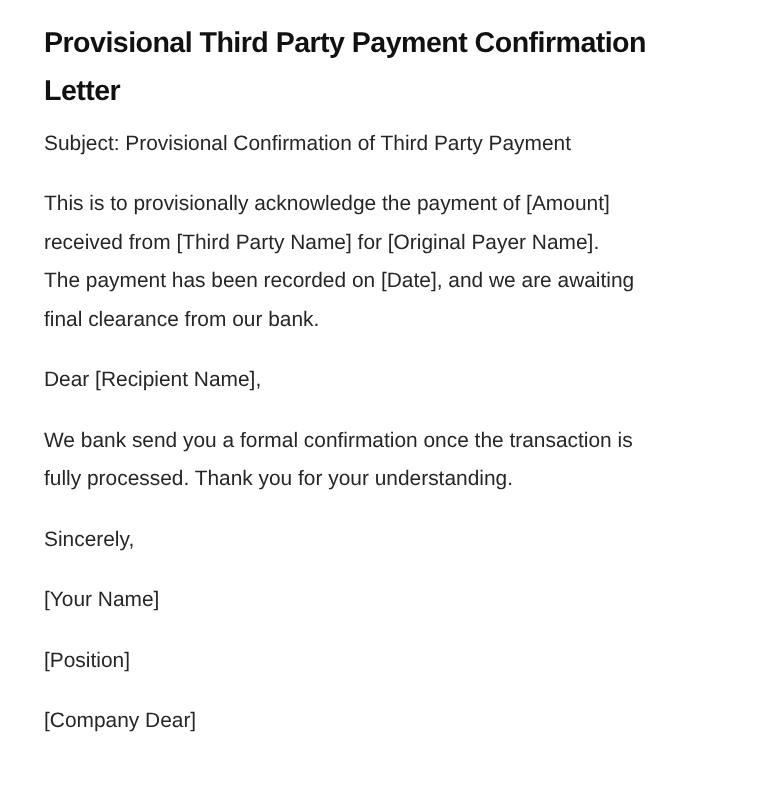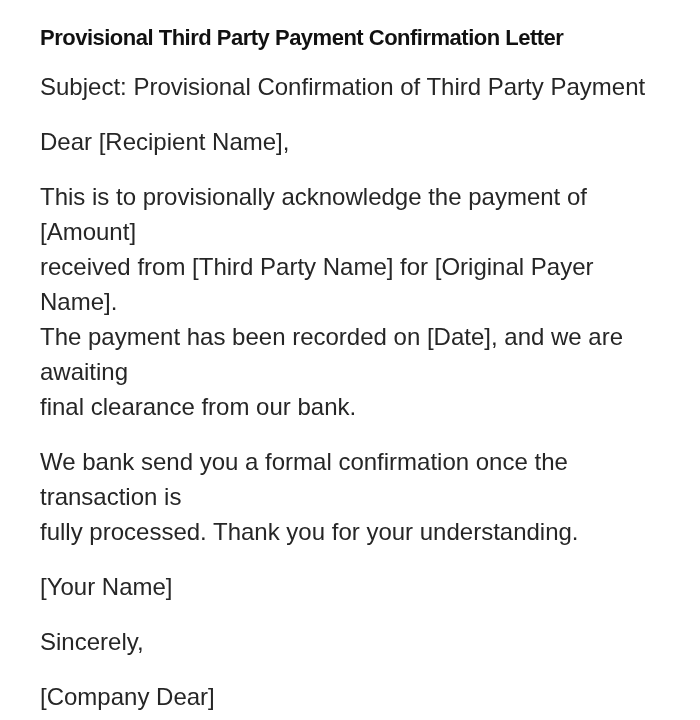--- a/index.html
+++ b/index.html
@@ -16,7 +16,7 @@
     overflow: hidden;
   }
   .letter-title {
-    font-size: 22px;
+    font-size: 26px;
     line-height: 44px;
     font-weight: 700;
     letter-spacing: -0.5px;

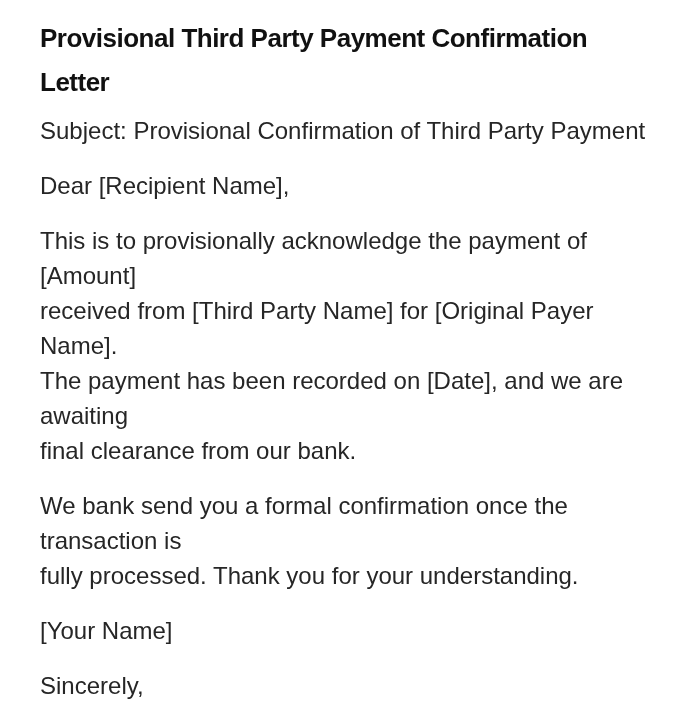--- a/index.html
+++ b/index.html
@@ -24,7 +24,7 @@
     margin: 0 0 9px 0;
   }
   .para {
-    font-size: 24px;
+    font-size: 19px;
     line-height: 35px;
     font-weight: 400;
     color: #262626;

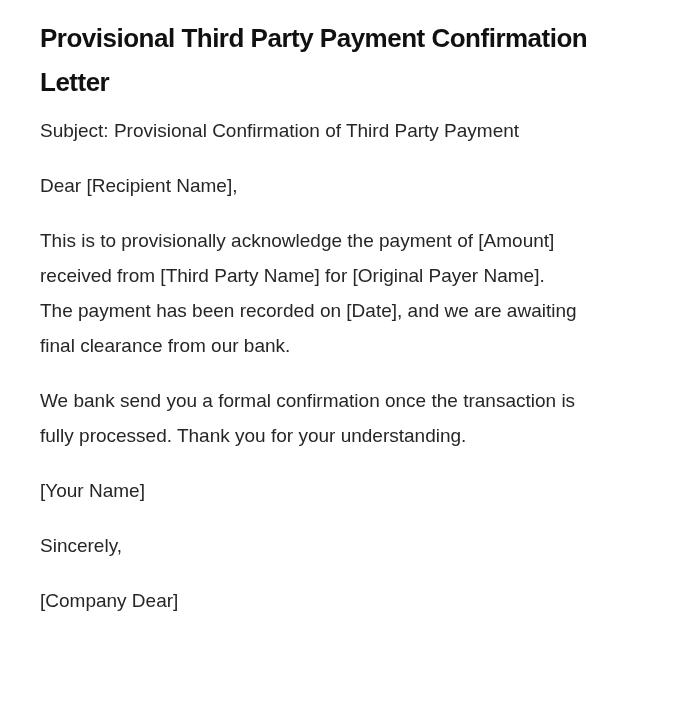--- a/index.html
+++ b/index.html
@@ -41,12 +41,12 @@
 
   <p class="para">Subject: Provisional Confirmation of Third Party Payment</p>
 
-  <p class="para">Dear [Recipient Name],</p>
-
   <p class="para">This is to provisionally acknowledge the payment of [Amount]
 received from [Third Party Name] for [Original Payer Name].
 The payment has been recorded on [Date], and we are awaiting
 final clearance from our bank.</p>
+
+  <p class="para">Dear [Recipient Name],</p>
 
   <p class="para">We bank send you a formal confirmation once the transaction is
 fully processed. Thank you for your understanding.</p>

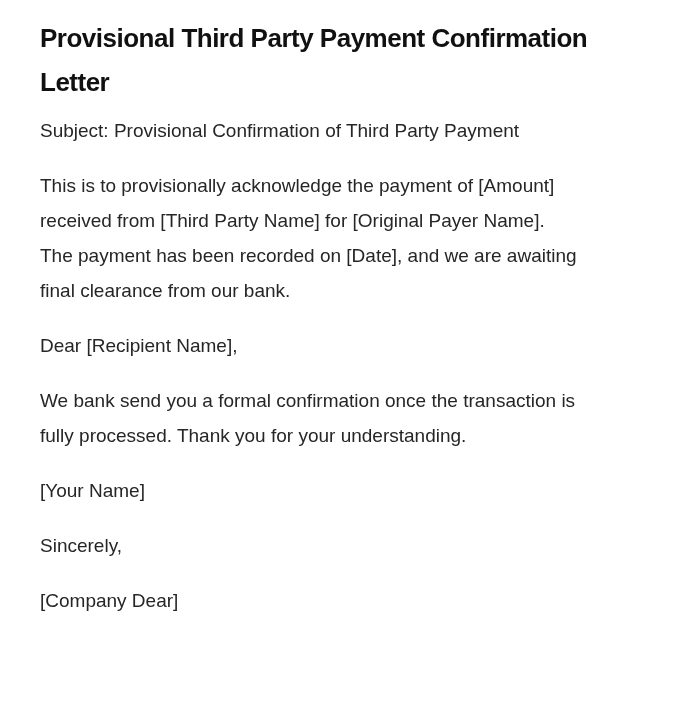--- a/index.html
+++ b/index.html
@@ -51,9 +51,9 @@
   <p class="para">We bank send you a formal confirmation once the transaction is
 fully processed. Thank you for your understanding.</p>
 
+  <p class="para">Sincerely,</p>
+
   <p class="para">[Your Name]</p>
-
-  <p class="para">Sincerely,</p>
 
 
   <p class="para">[Company Dear]</p>

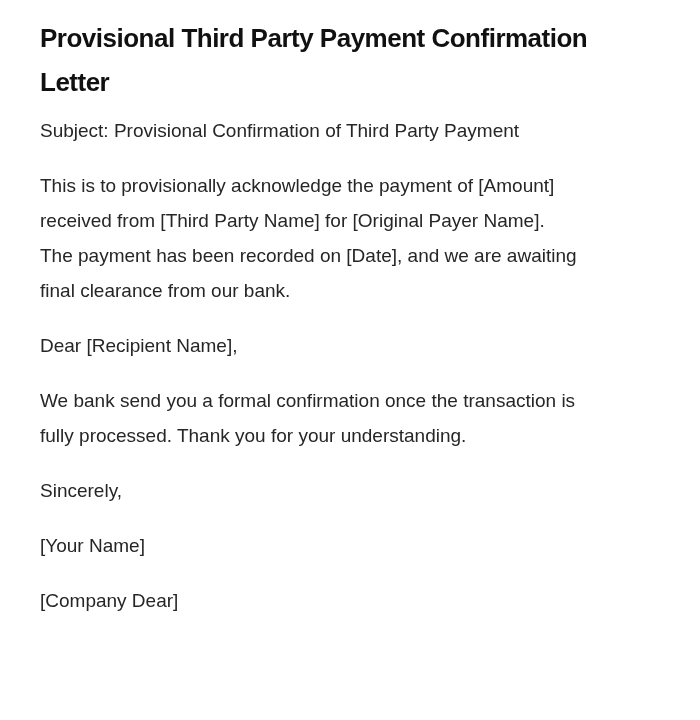--- a/index.html
+++ b/index.html
@@ -55,6 +55,7 @@
 
   <p class="para">[Your Name]</p>
 
+  <p class="para">[Position]</p>
 
   <p class="para">[Company Dear]</p>
 

